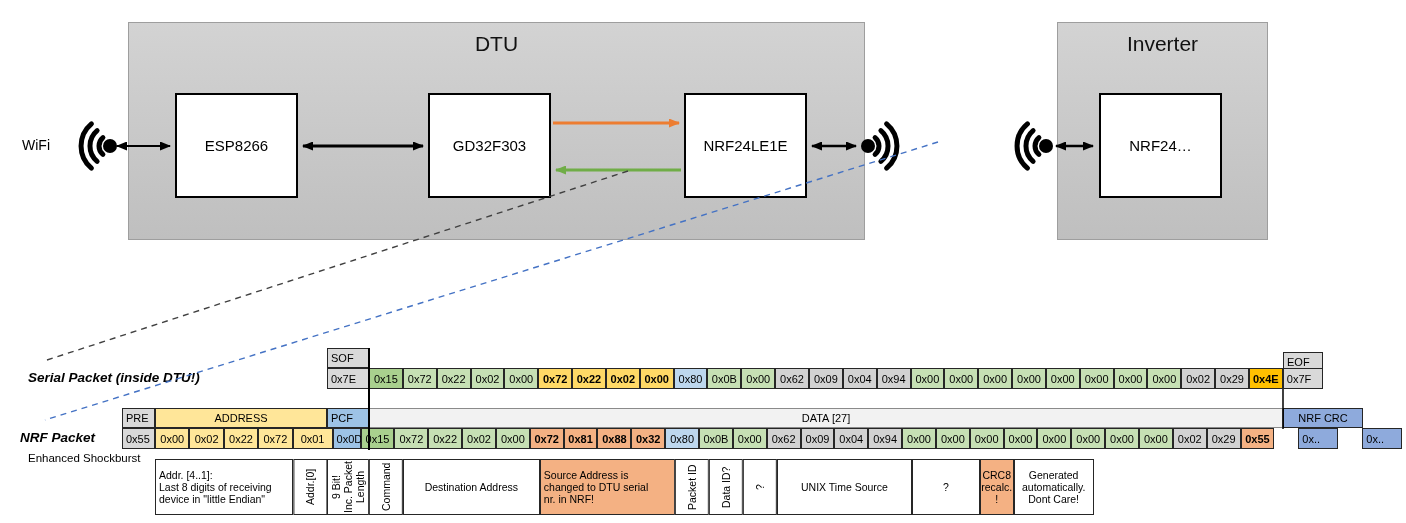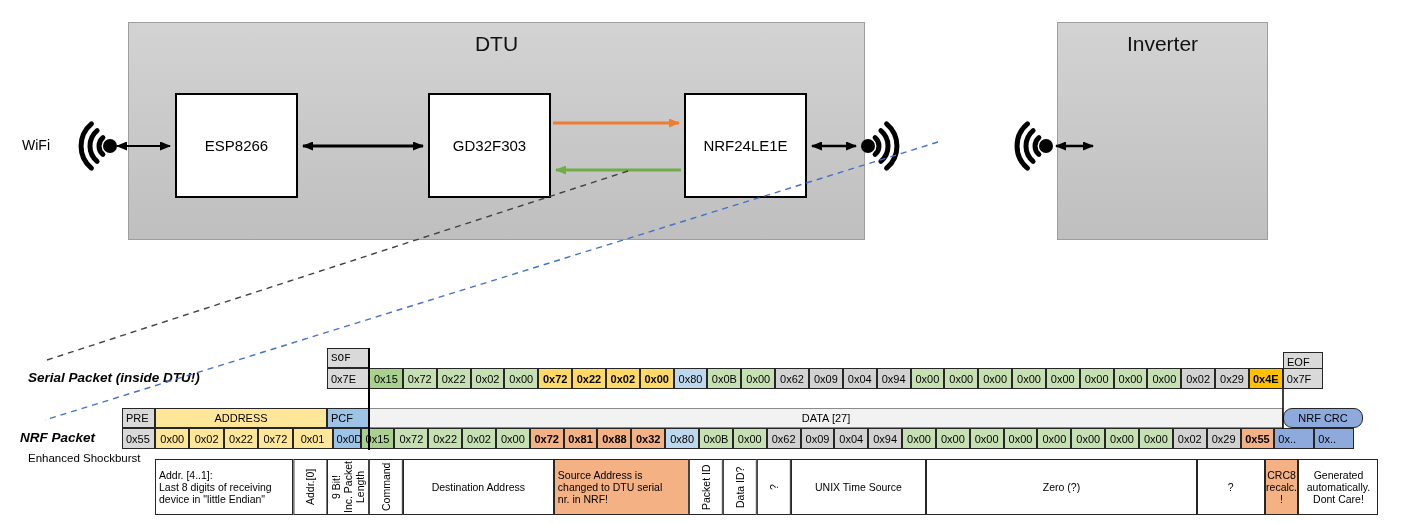--- a/index.html
+++ b/index.html
@@ -72,6 +72,9 @@
   </div>
   <div class="comp" id="nrfle">
     <span>NRF24LE1E</span>
+  </div>
+  <div class="comp" id="nrfinv">
+    <span>NRF24…</span>
   </div>
   <div id="wifi-label">WiFi</div>
 

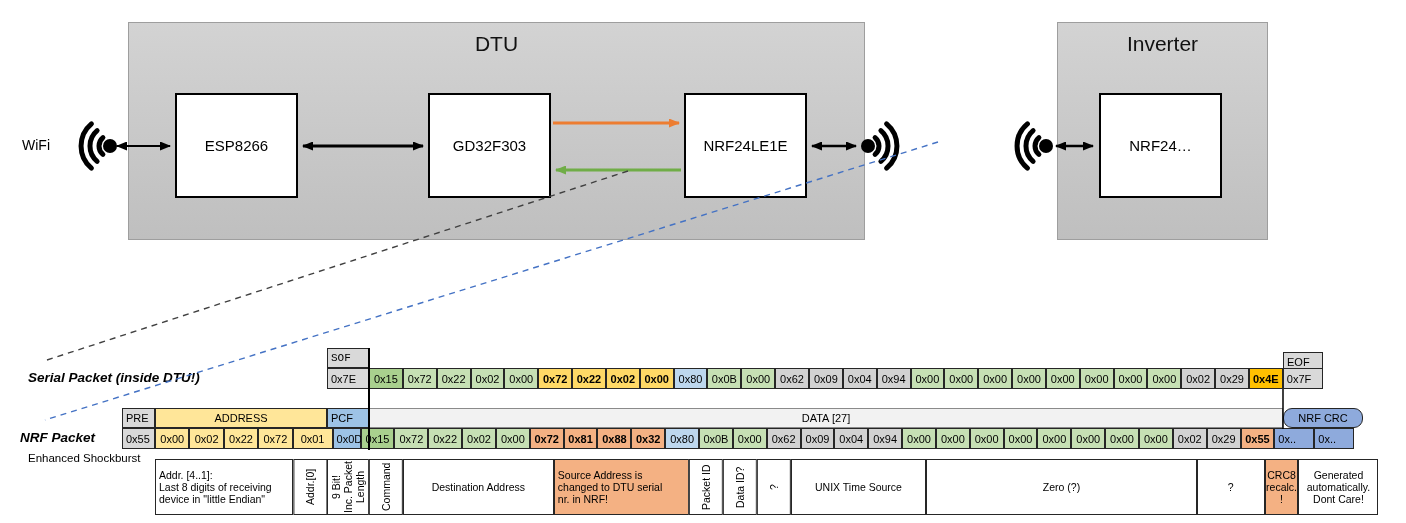--- a/index.html
+++ b/index.html
@@ -23,7 +23,7 @@
 
   .hd{position:absolute;height:20px;box-sizing:border-box;border:1px solid #262626;font-size:11px;display:flex;align-items:center;padding-left:3px;white-space:nowrap;}
   .hd.center{justify-content:center;padding-left:0;}
-  #hd-sof{left:327px;top:348px;width:42px;background:var(--header_gray);font-family:Liberation Mono, monospace;}
+  #hd-sof{left:327px;top:348px;width:42px;background:var(--header_gray);}
   #hd-eof{left:1283px;top:352px;width:40px;background:var(--header_gray);}
   #hd-pre{left:122px;top:408px;width:33px;background:var(--header_gray);}
   #hd-addr{left:155px;top:408px;width:172px;background:var(--yellow_addr);}

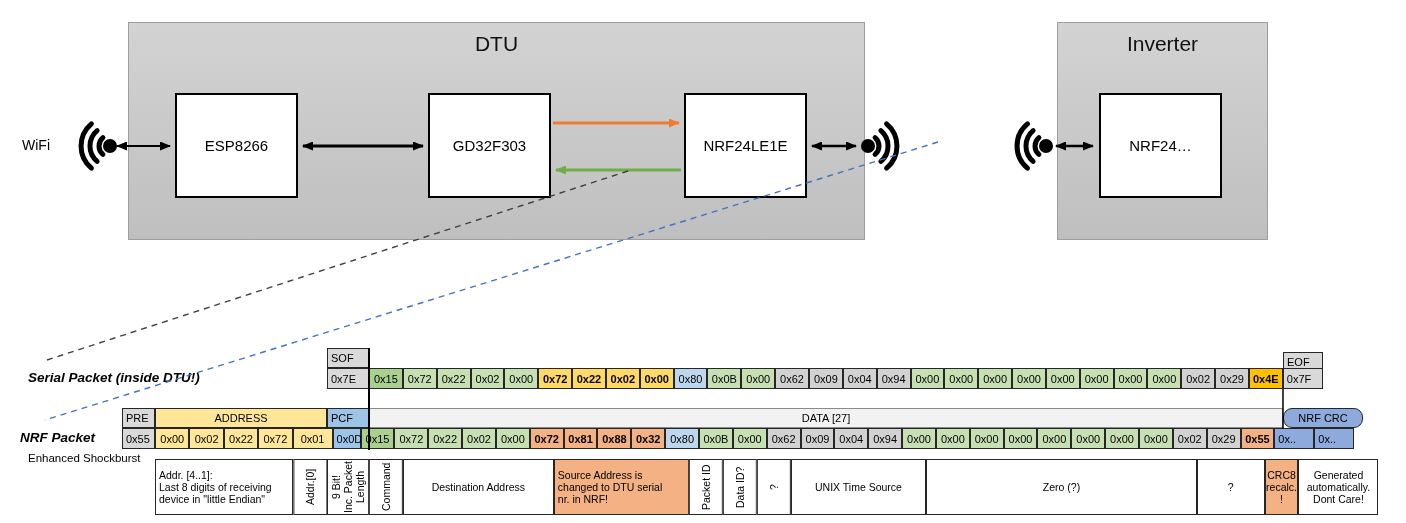--- a/index.html
+++ b/index.html
@@ -29,7 +29,7 @@
   #hd-addr{left:155px;top:408px;width:172px;background:var(--yellow_addr);}
   #hd-pcf{left:327px;top:408px;width:42px;background:var(--blue_pcf);}
   #hd-data{left:369px;top:408px;width:914px;background:var(--data_header_bg);border-color:#8a8a8a;}
-  #hd-crc{left:1283px;top:408px;width:80px;background:var(--blue_crc);border-radius:9px;}
+  #hd-crc{left:1283px;top:408px;width:80px;background:var(--blue_crc);}
 
   .cells{position:absolute;display:flex;}
   #serial-vals{left:327px;top:368px;}

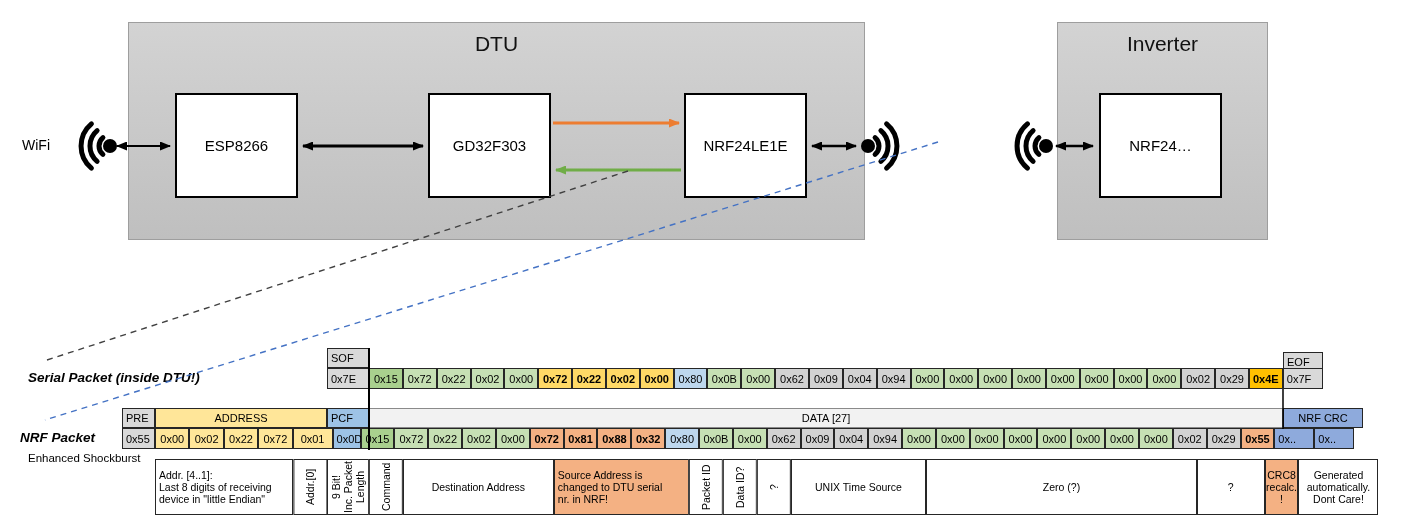--- a/index.html
+++ b/index.html
@@ -42,7 +42,7 @@
   .yb{background:var(--yellow_bold);font-weight:700;}
   .ya{background:var(--yellow_addr);}
   .bl{background:var(--blue_light);}
-  .bp{background:var(--blue_pcf);} .bc{background:var(--blue_crc);}
+  .bp{background:var(--blue_pcf);} .bc{background:var(--blue_crc);margin-left:24px;}
   .sb{background:var(--salmon);font-weight:700;}
   .gold{background:var(--gold);font-weight:700;}
 

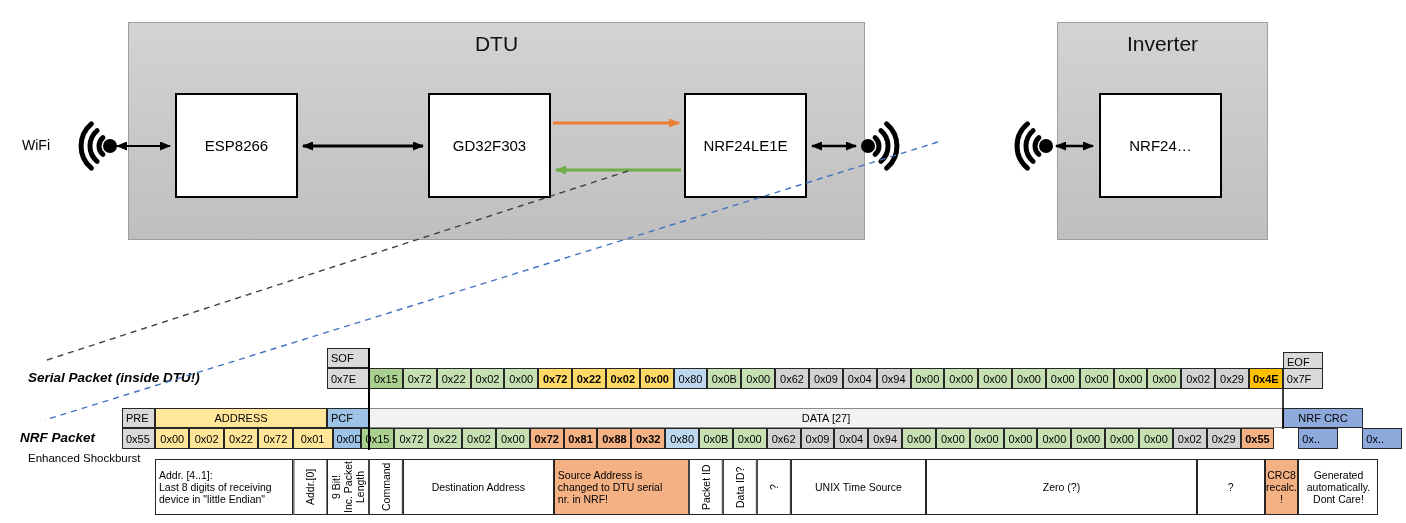--- a/index.html
+++ b/index.html
@@ -168,7 +168,7 @@
 Inc. Packet
 Length</div>
       <div class="ann v" style="width: 33.85px;">Command</div>
-      <div class="ann" style="width: 151px;">Destination Address</div>
+      <div class="ann" style="width: 137px;">Destination Address</div>
       <div class="ann al-left bg-salmon" style="width: 135.4px;">Source Address is
 changed to DTU serial
 nr. in NRF!</div>

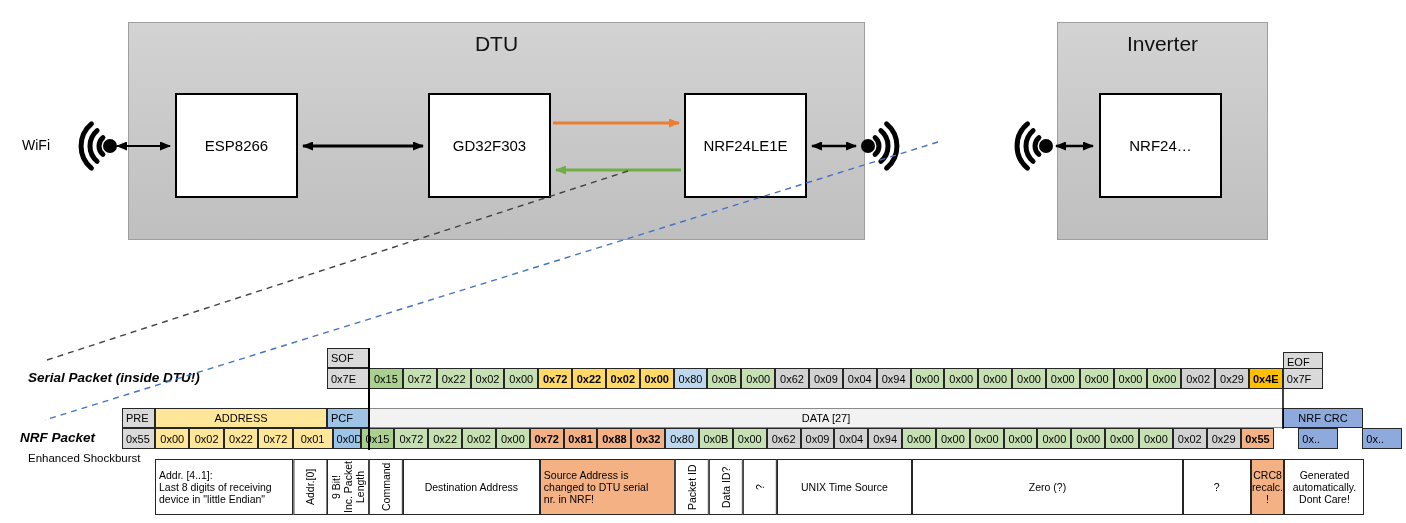--- a/index.html
+++ b/index.html
@@ -176,7 +176,6 @@
       <div class="ann v" style="width: 33.85px;">Data ID?</div>
       <div class="ann v" style="width: 33.85px;">?</div>
       <div class="ann" style="width: 135.4px;">UNIX Time Source</div>
-      <div class="ann" style="width: 270.8px;">Zero (?)</div>
       <div class="ann" style="width: 67.7px;">?</div>
       <div class="ann bg-salmon" style="width: 33.85px;">CRC8
 recalc.

